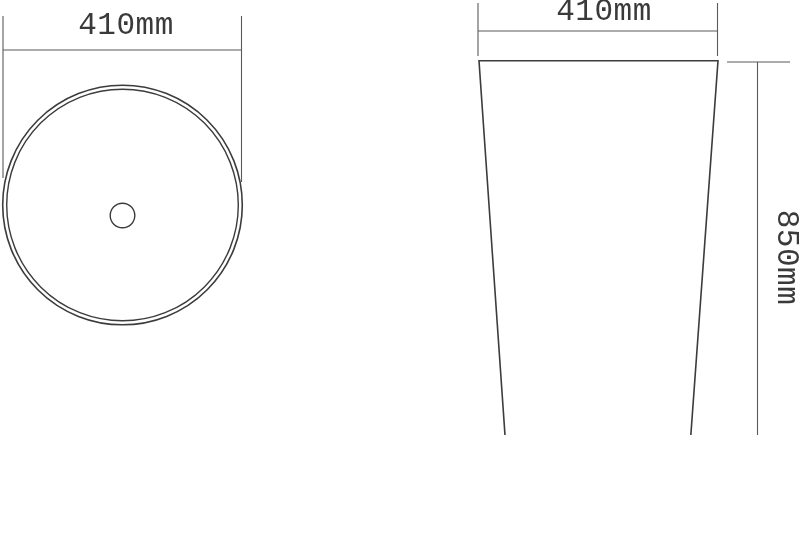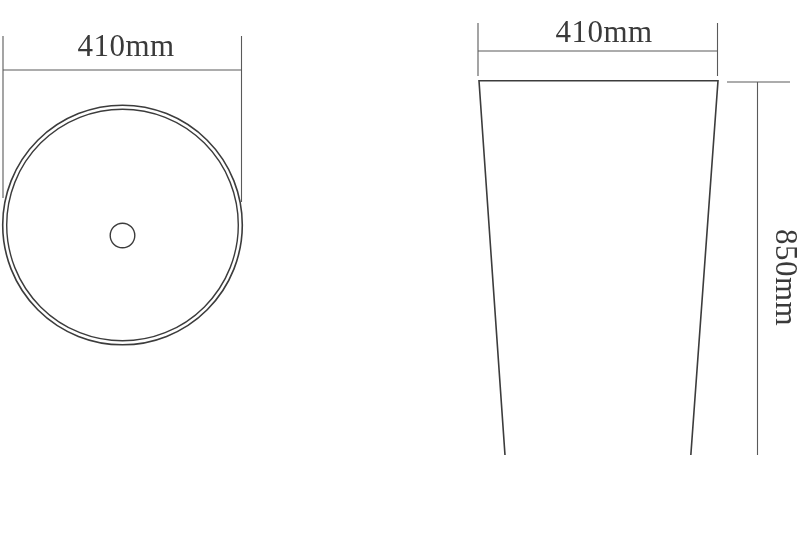--- a/index.html
+++ b/index.html
@@ -13,10 +13,9 @@
     position:relative;
     width:800px;height:435px;
     background:var(--background);
-    font-family:Liberation Serif, serif;
+    font-family:Liberation Mono, monospace;
     color:var(--text);
     overflow:hidden;
-    margin-top:20px;
   }
   .sheet svg{position:absolute;left:0;top:0;}
   .outline{stroke:var(--outline);stroke-width:1.6;fill:none;stroke-linecap:square;}

